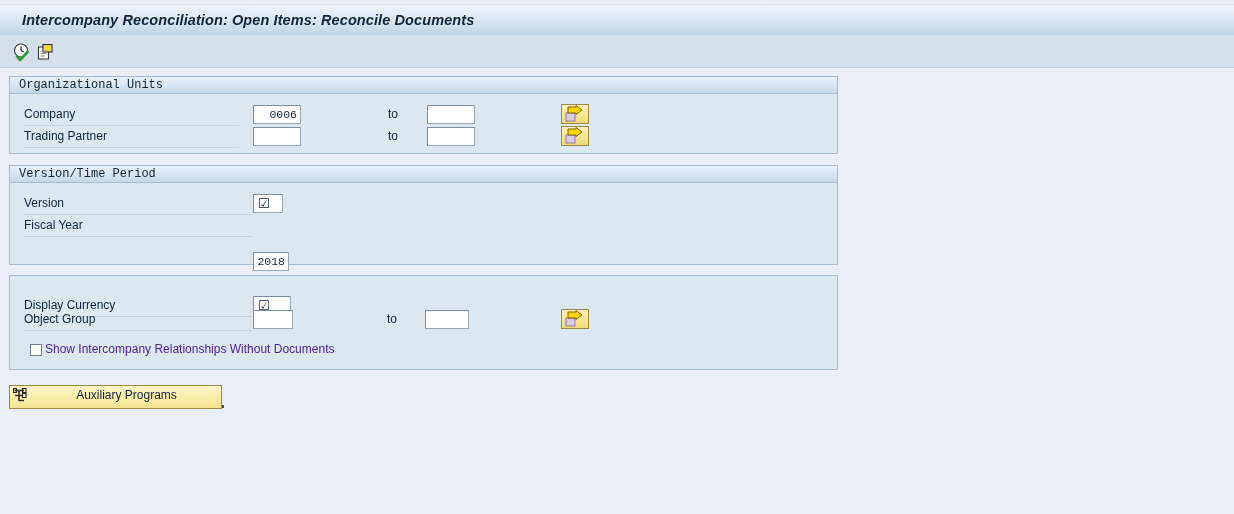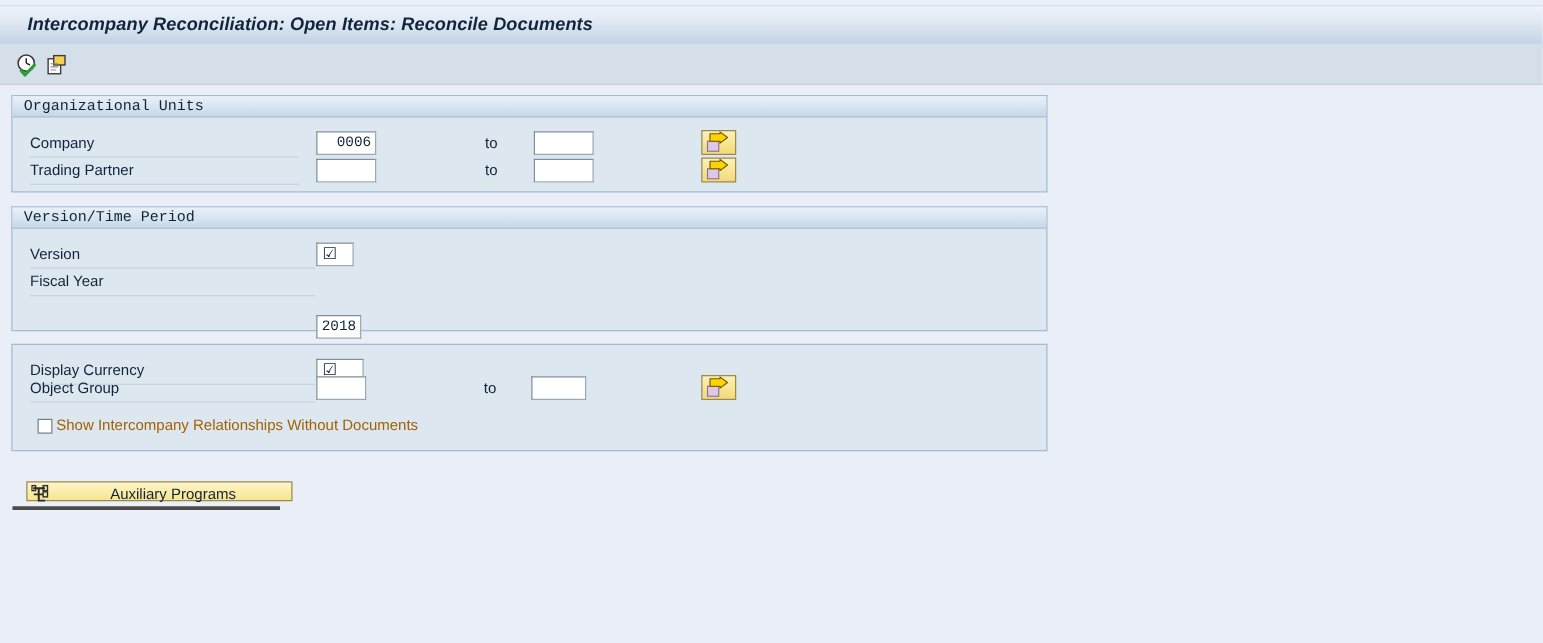--- a/index.html
+++ b/index.html
@@ -68,7 +68,7 @@
   #panel-ver   { top: 165px; }
   #panel-ver   .panel-body { height: 81px; }
   #panel-fur   { top: 275px; }
-  #panel-fur   .panel-body { height: 84px; }
+  #panel-fur   .panel-body { height: 84px; margin-top: 9px; }
 
   
   .row { position: absolute; left: 0; width: 100%; height: 22px; }

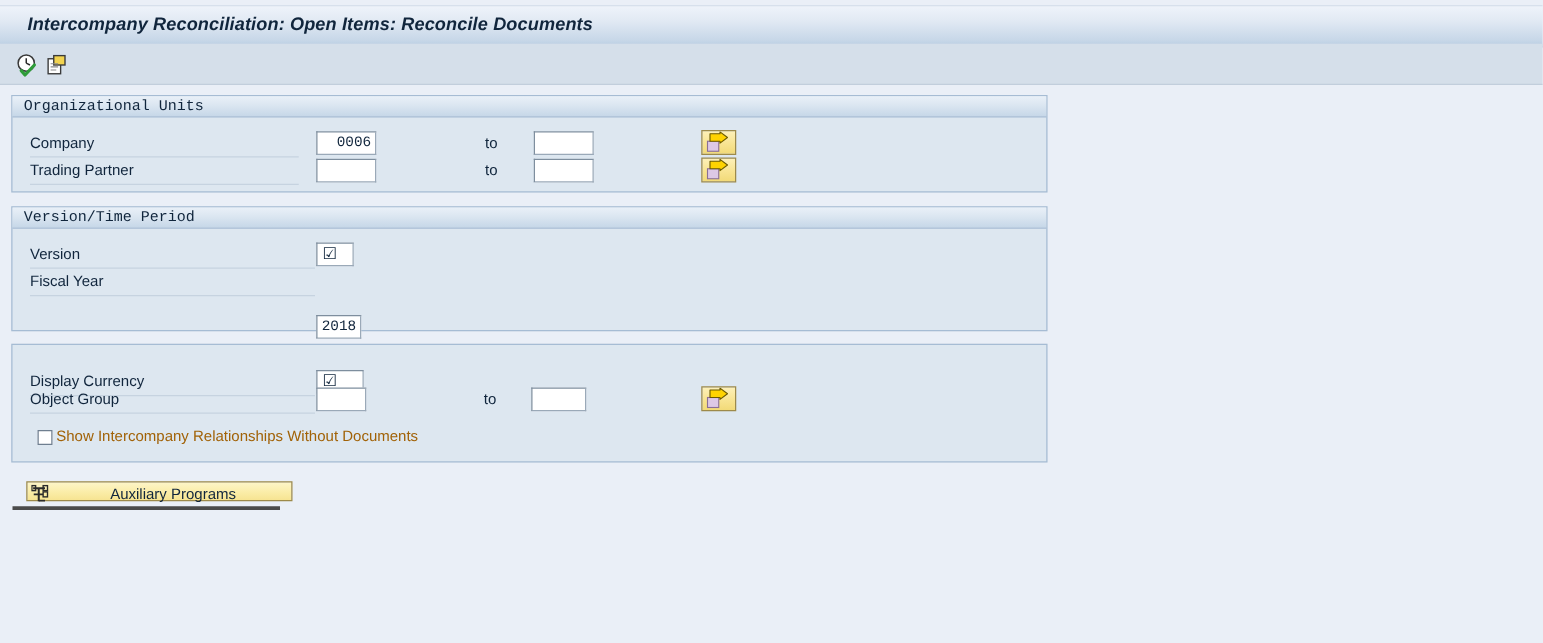--- a/index.html
+++ b/index.html
@@ -126,7 +126,7 @@
   }
   .cbx-label {
     position: absolute; left: 35px; top: 1px;
-    font-size: 12px; color: #a16207; white-space: nowrap;
+    font-size: 12px; color: #4c1d95; white-space: nowrap;
   }
 
   

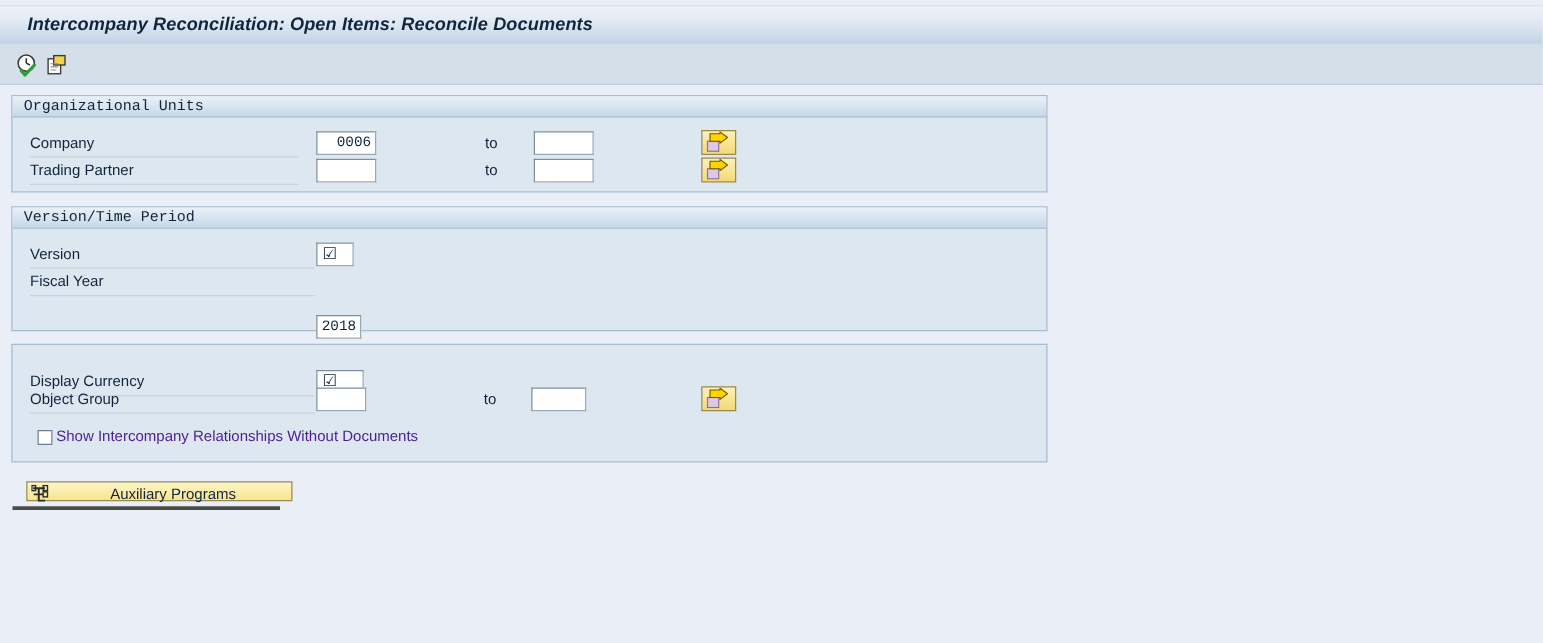--- a/index.html
+++ b/index.html
@@ -131,8 +131,8 @@
 
   
   #aux-btn {
-    position: absolute; left: 21px; top: 385px;
-    width: 213px; height: 16px;
+    position: absolute; left: 9px; top: 385px;
+    width: 213px; height: 24px;
     background: linear-gradient(to bottom, #fdf5c8 0%, #fbeda8 55%, #f7e492 100%);
     border: 1px solid #9d8a4a;
     cursor: pointer;

